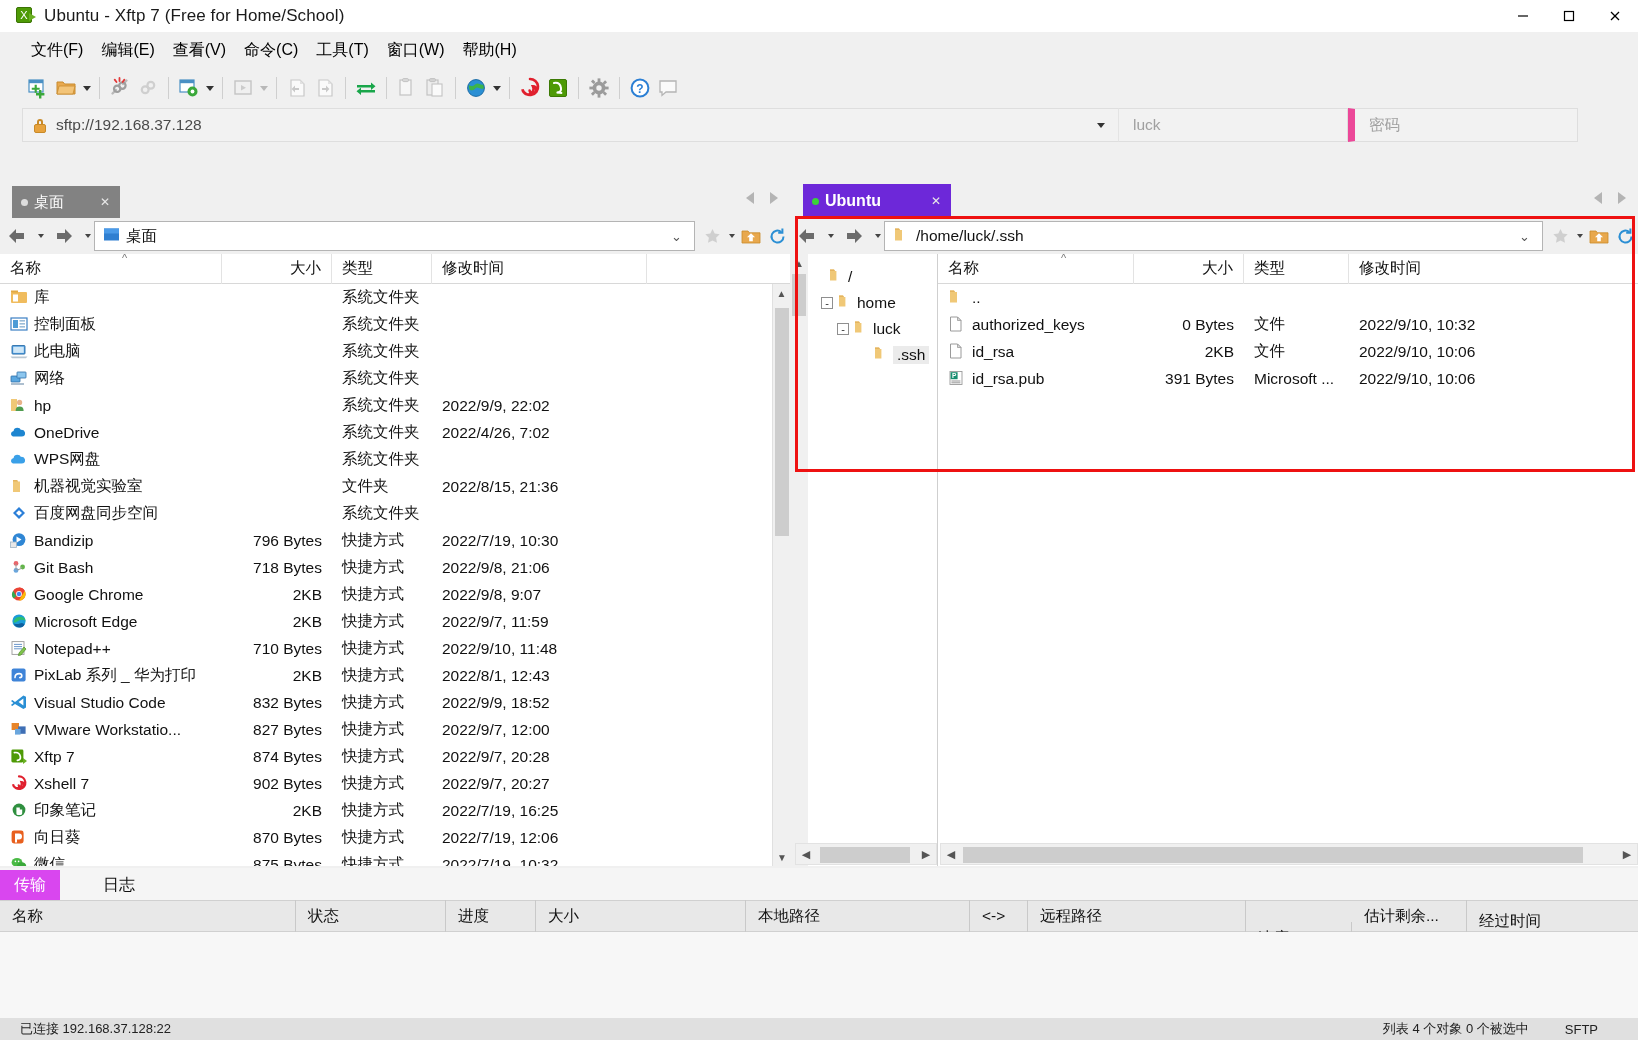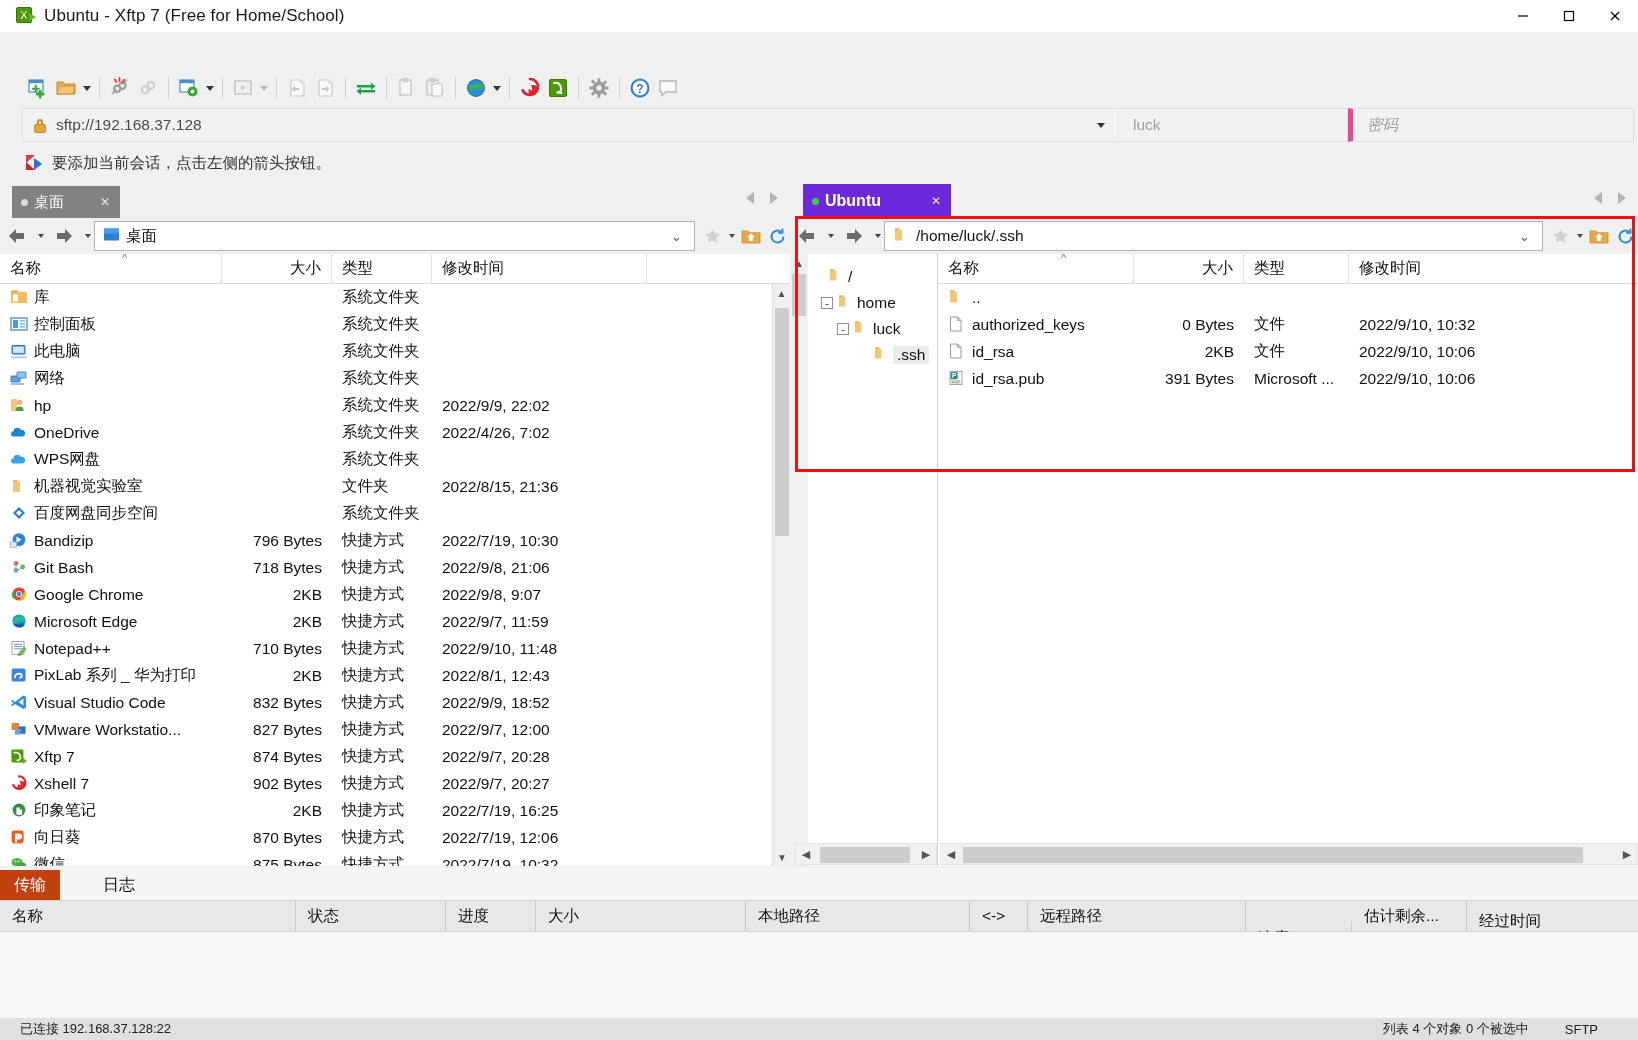--- a/index.html
+++ b/index.html
@@ -287,6 +287,15 @@
 
   <div class="leftedge"></div>
 
+  <div class="menubar">
+    <div class="menu-item"><span>文件(F)</span></div>
+    <div class="menu-item"><span>编辑(E)</span></div>
+    <div class="menu-item"><span>查看(V)</span></div>
+    <div class="menu-item"><span>命令(C)</span></div>
+    <div class="menu-item"><span>工具(T)</span></div>
+    <div class="menu-item"><span>窗口(W)</span></div>
+    <div class="menu-item"><span>帮助(H)</span></div>
+  </div>
 
   <div class="dotline"></div>
   <div class="toolbar">

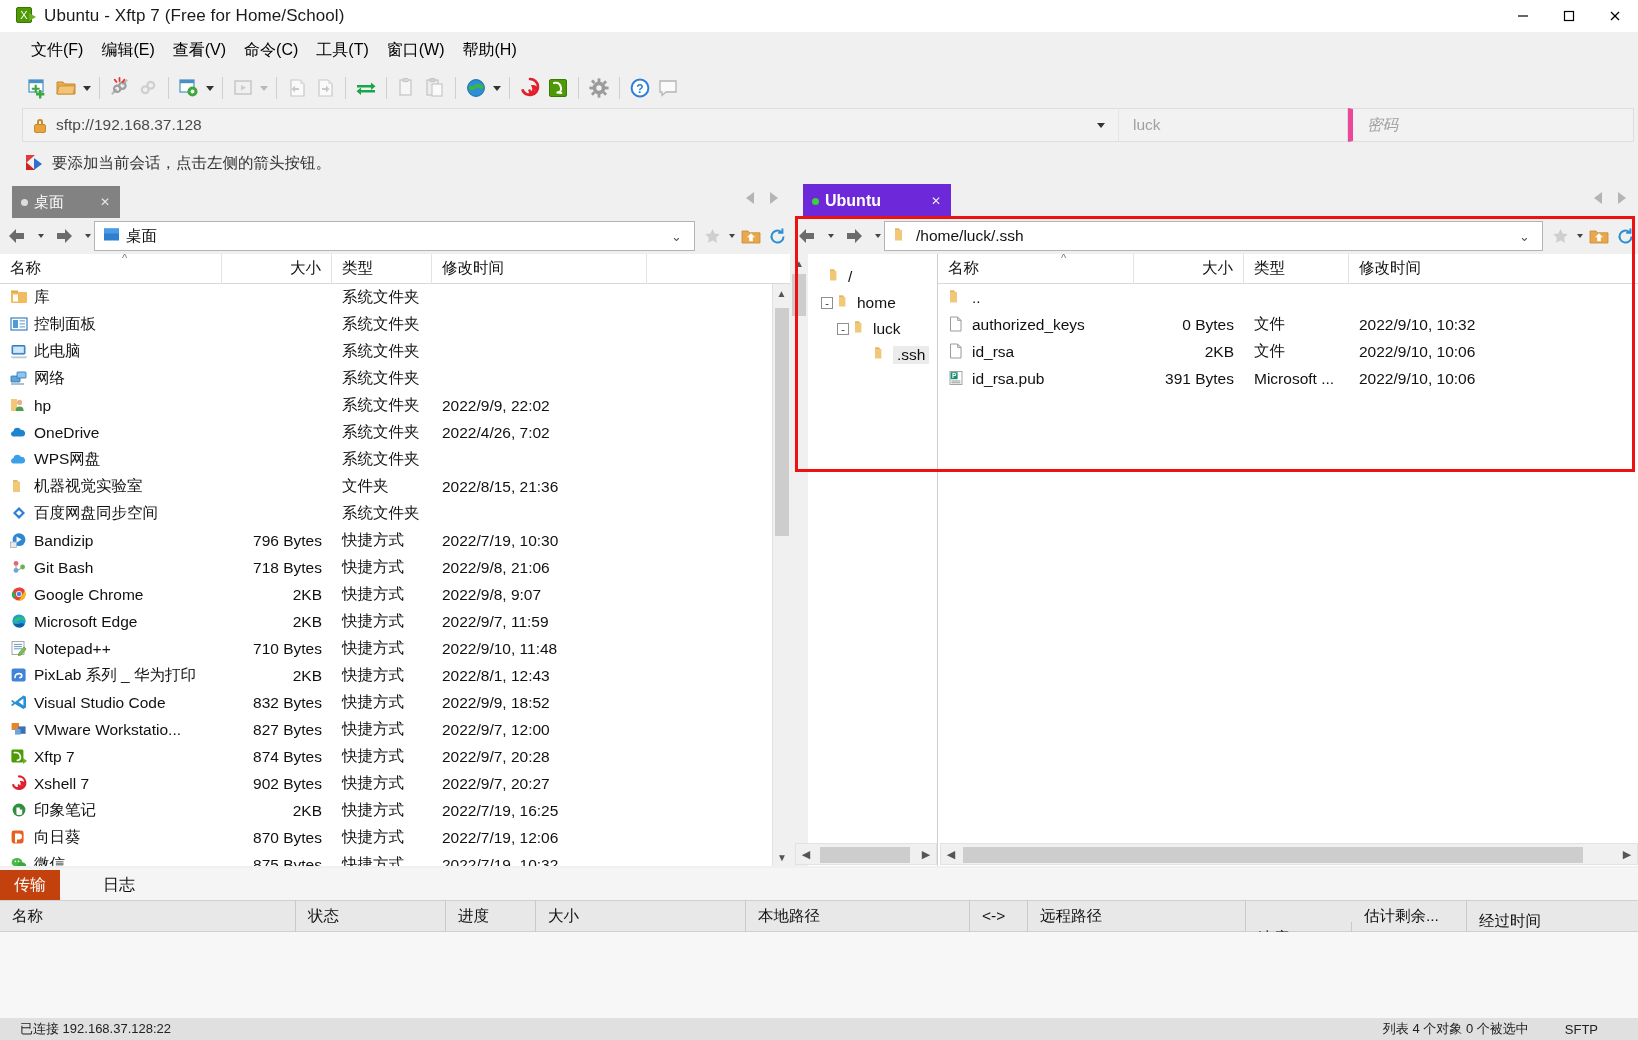--- a/index.html
+++ b/index.html
@@ -87,7 +87,7 @@
     padding-left:14px; font-size:15.5px; color:#a0a0a0;
   }
   .user-field { width:230px; border-left:1px solid #e4e4e4;}
-  .pass-field { width:286px; border-left:5px solid #ec4899;font-style:italic;}
+  .pass-field { width:230px; border-left:7px solid #ec4899;}
 
   
   .hintrow {

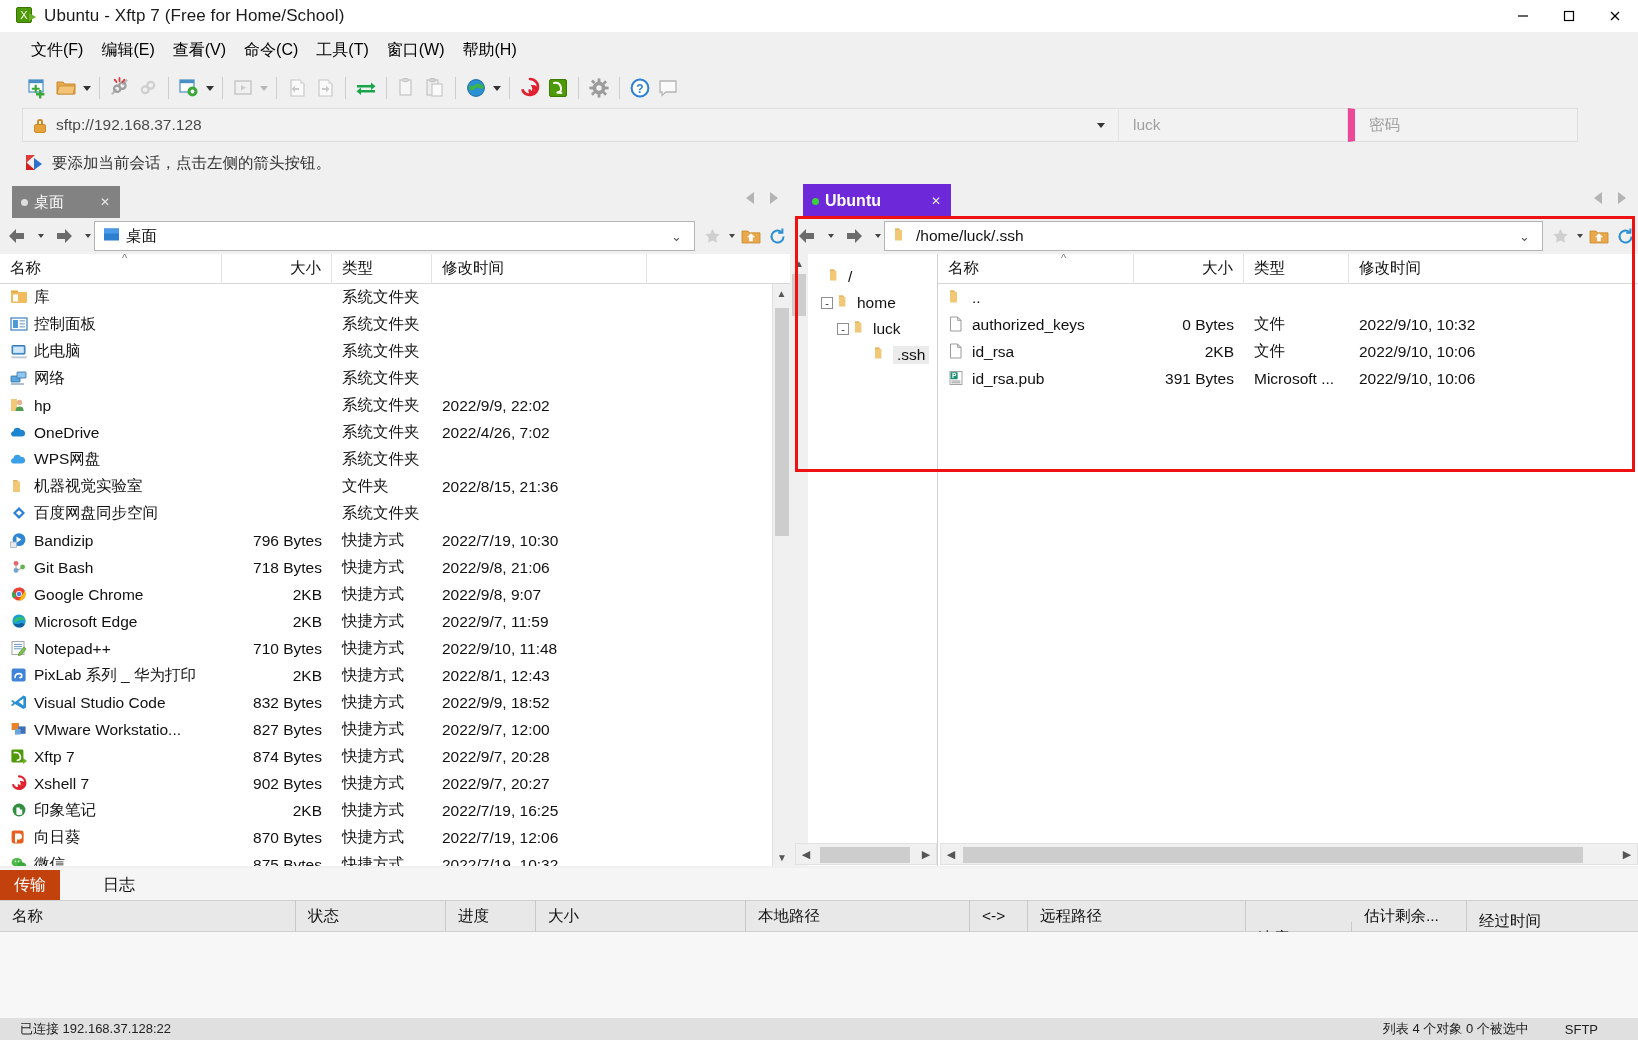--- a/index.html
+++ b/index.html
@@ -470,14 +470,6 @@
     </div>
   </div>
 
-  <div class="hintrow">
-    <div class="hint-ico">
-        <div class="r"></div>
-        <div class="r2"></div>
-        <div class="b"></div>
-      </div>
-    <div class="hint-text">要添加当前会话，点击左侧的箭头按钮。</div>
-  </div>
 
   <div class="tabstrip-left">
     <div class="tab-l">

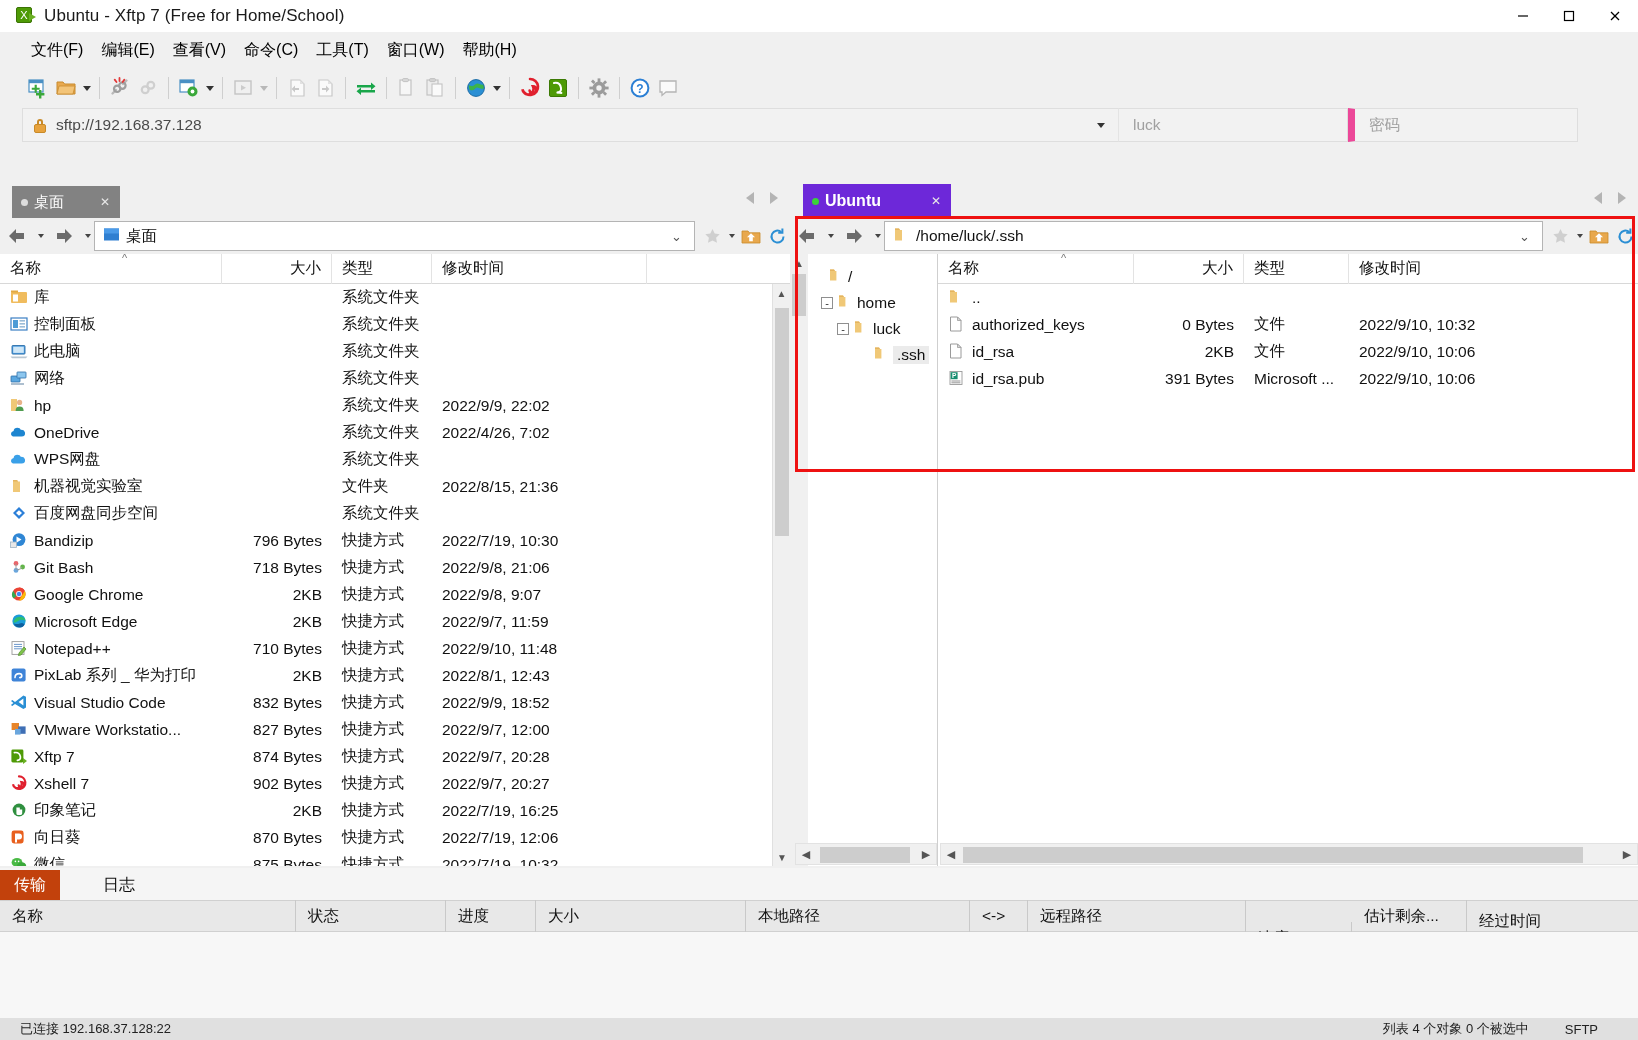--- a/index.html
+++ b/index.html
@@ -228,7 +228,7 @@
   .xfer { position:absolute; left:0; top:868px; width:1638px; height:172px; background:#f5f5f5; }
   .xfer-tabs { position:absolute; left:0; top:0; height:32px; display:flex; align-items:flex-end; }
   .xtab { height:30px; padding:0 14px; display:flex; align-items:center; font-size:16px; }
-  .xtab.active { background:#c2410c; color:#fff;text-align:center; }
+  .xtab.active { background:#d946ef; color:#fff;text-align:center; }
   .xtab.inactive { color:#111;padding-left:43px; }
   .xhdr {
     position:absolute; left:0; top:32px; width:1638px; height:32px; background:#e8e8e8;

